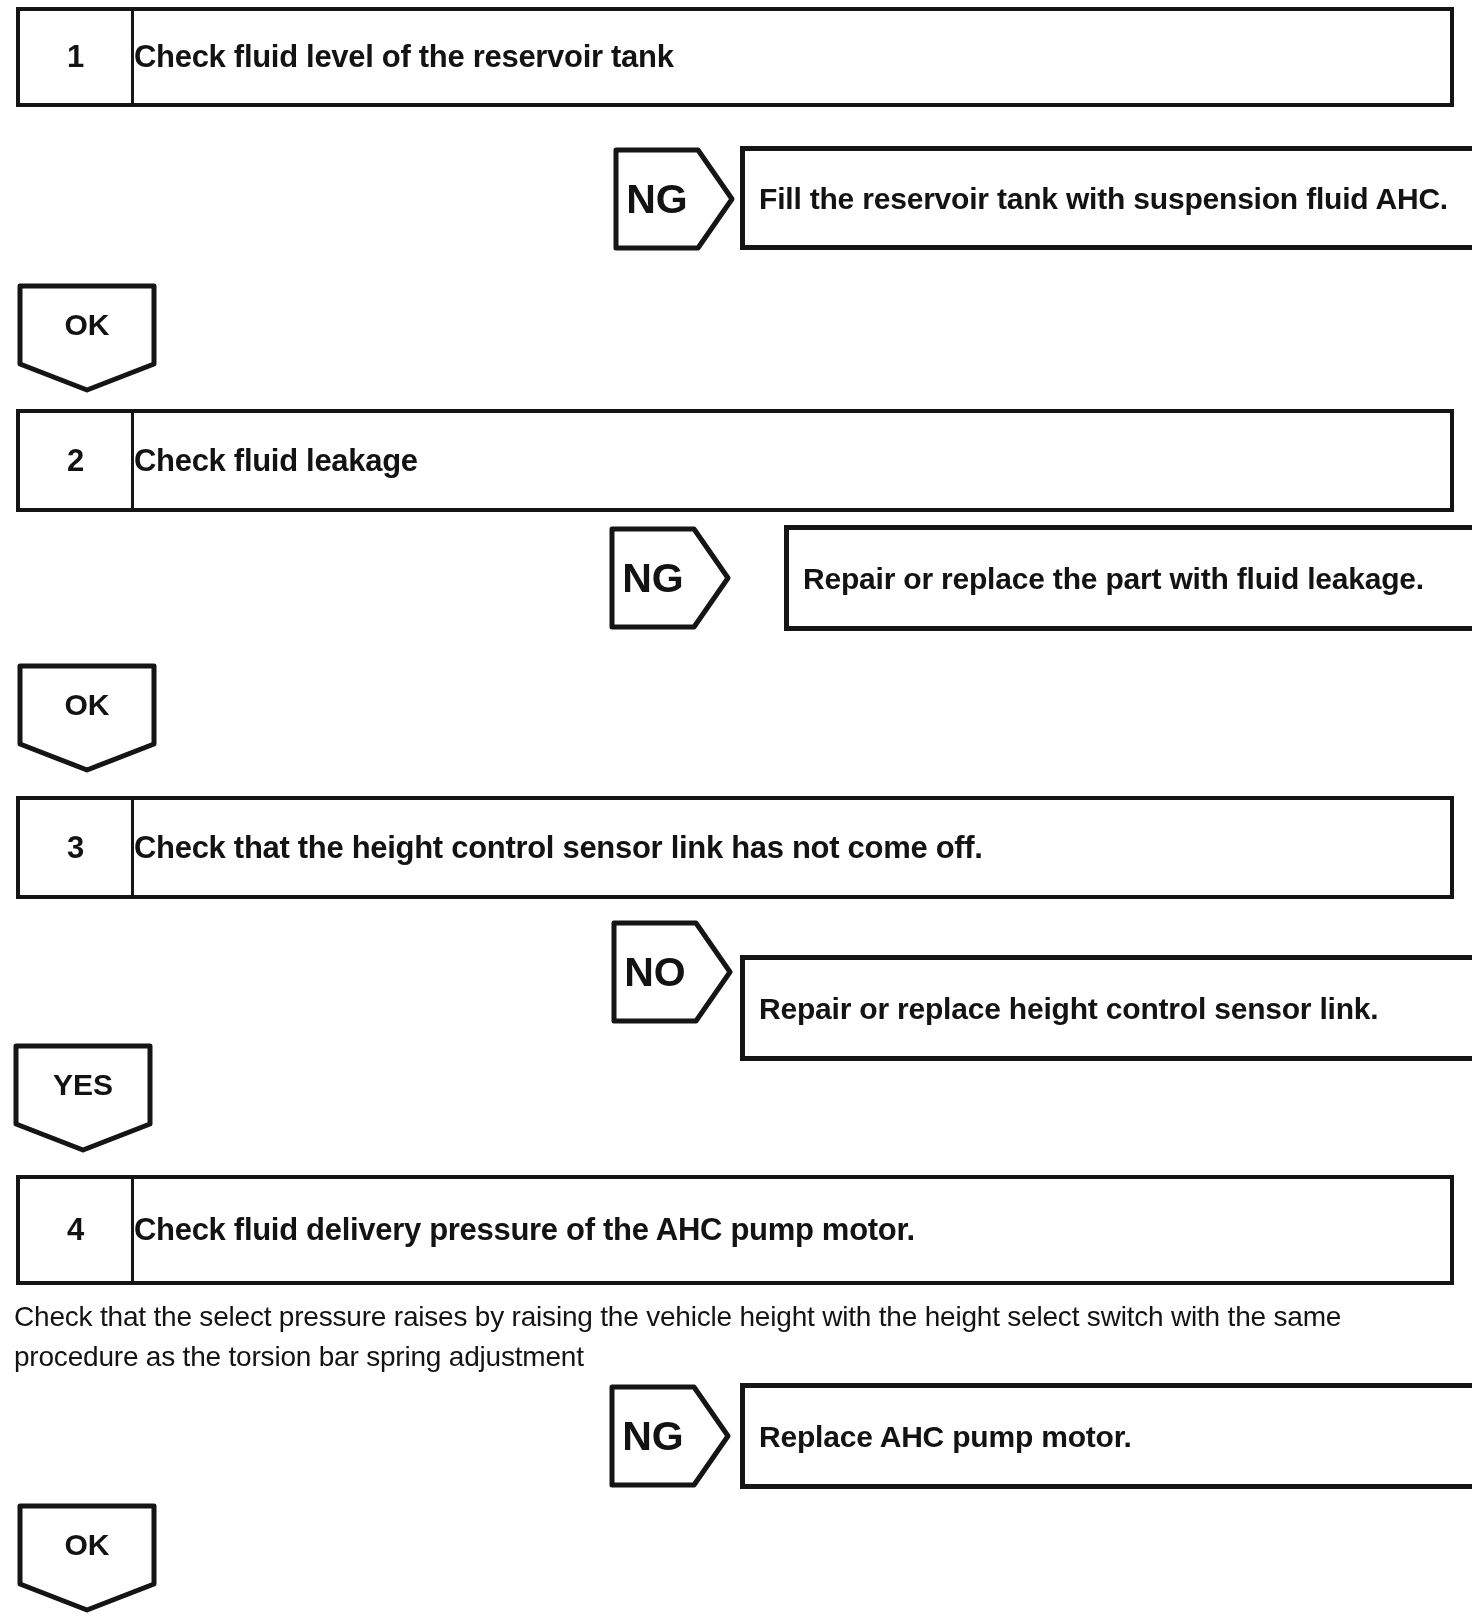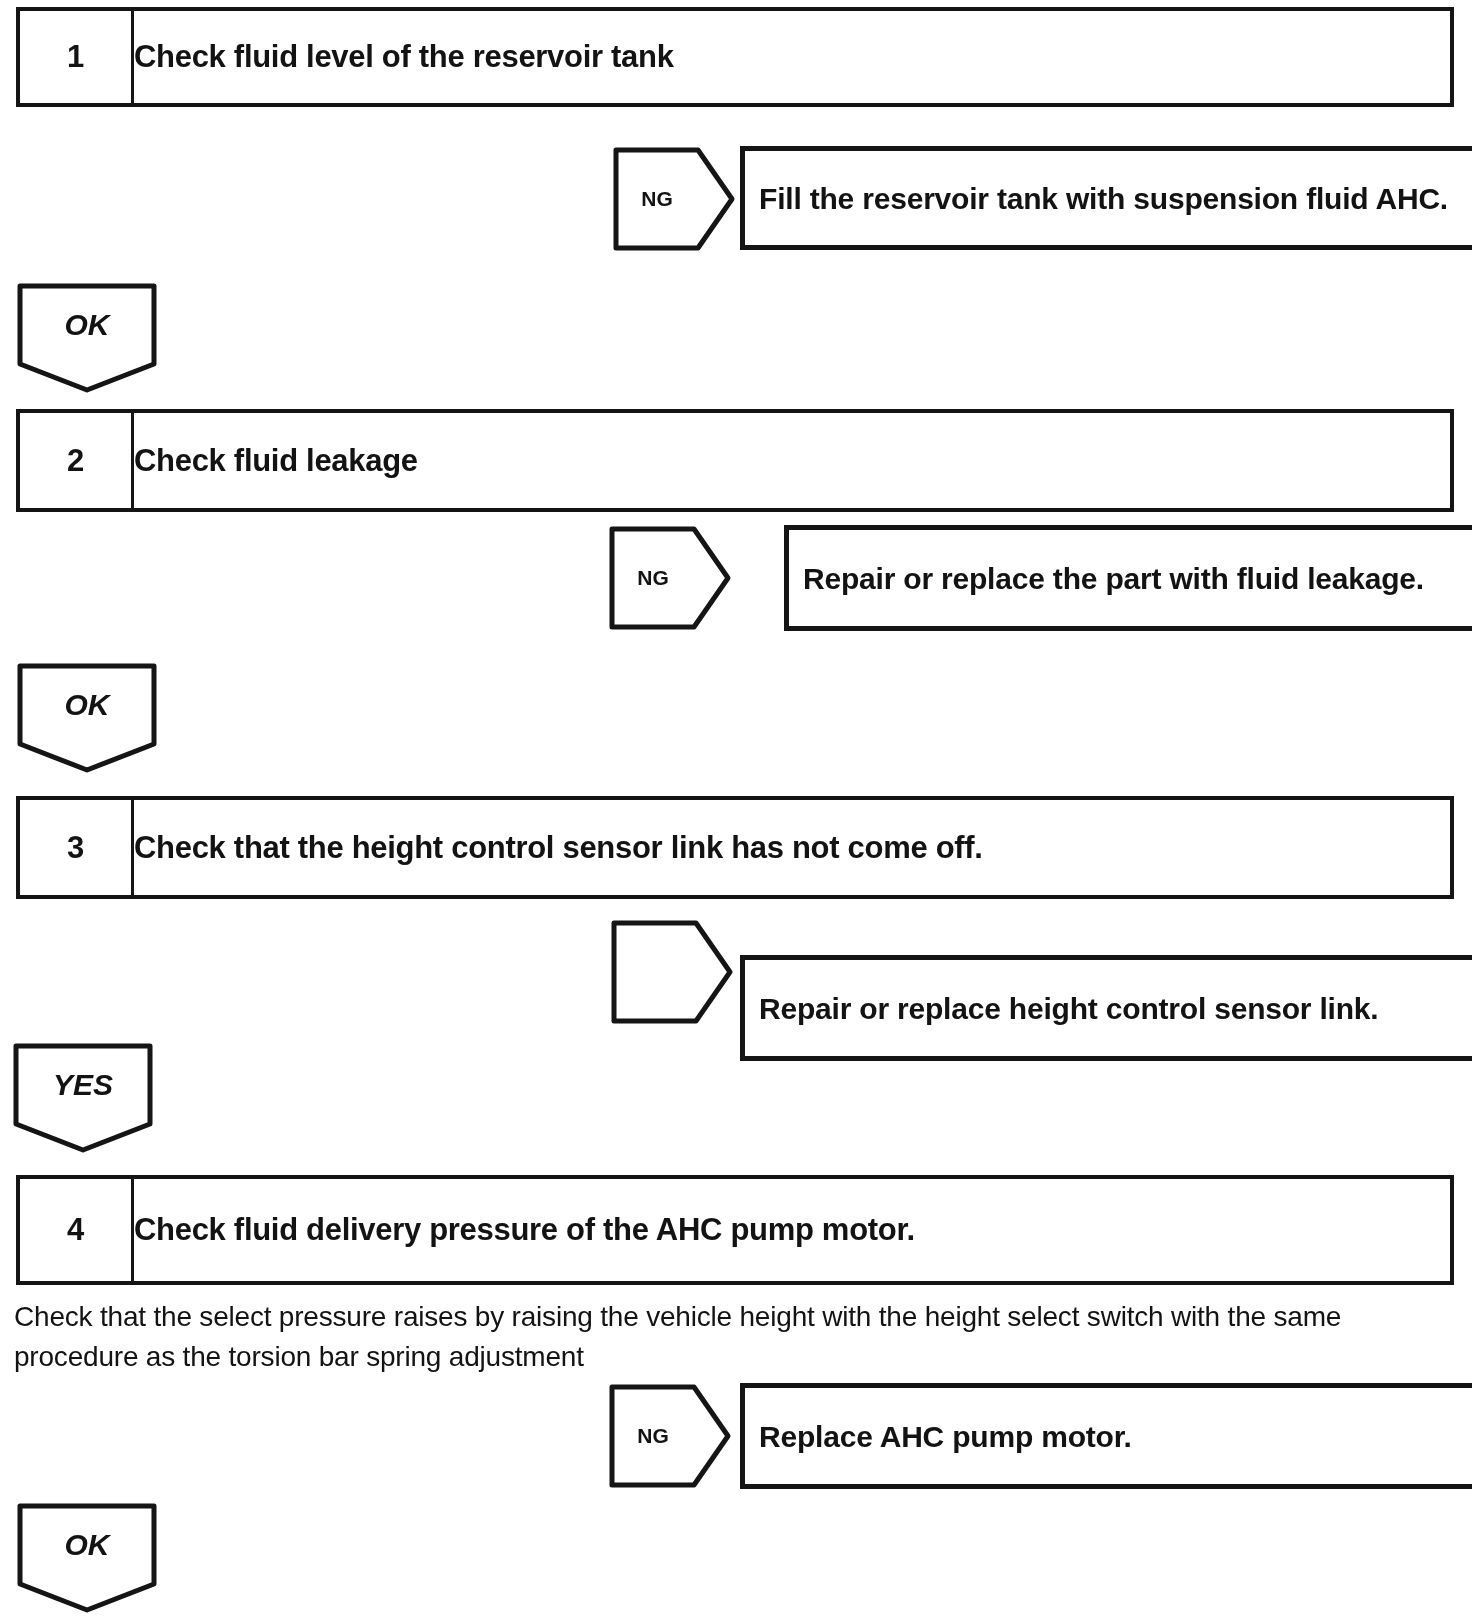--- a/index.html
+++ b/index.html
@@ -40,7 +40,7 @@
   .ptag .lbl{
     position:absolute;left:0;top:0;width:90px;height:100%;
     display:flex;align-items:center;justify-content:center;
-    font-weight:bold;font-size:21px;
+    font-weight:bold;font-size:41px;
   }
   
   .result{

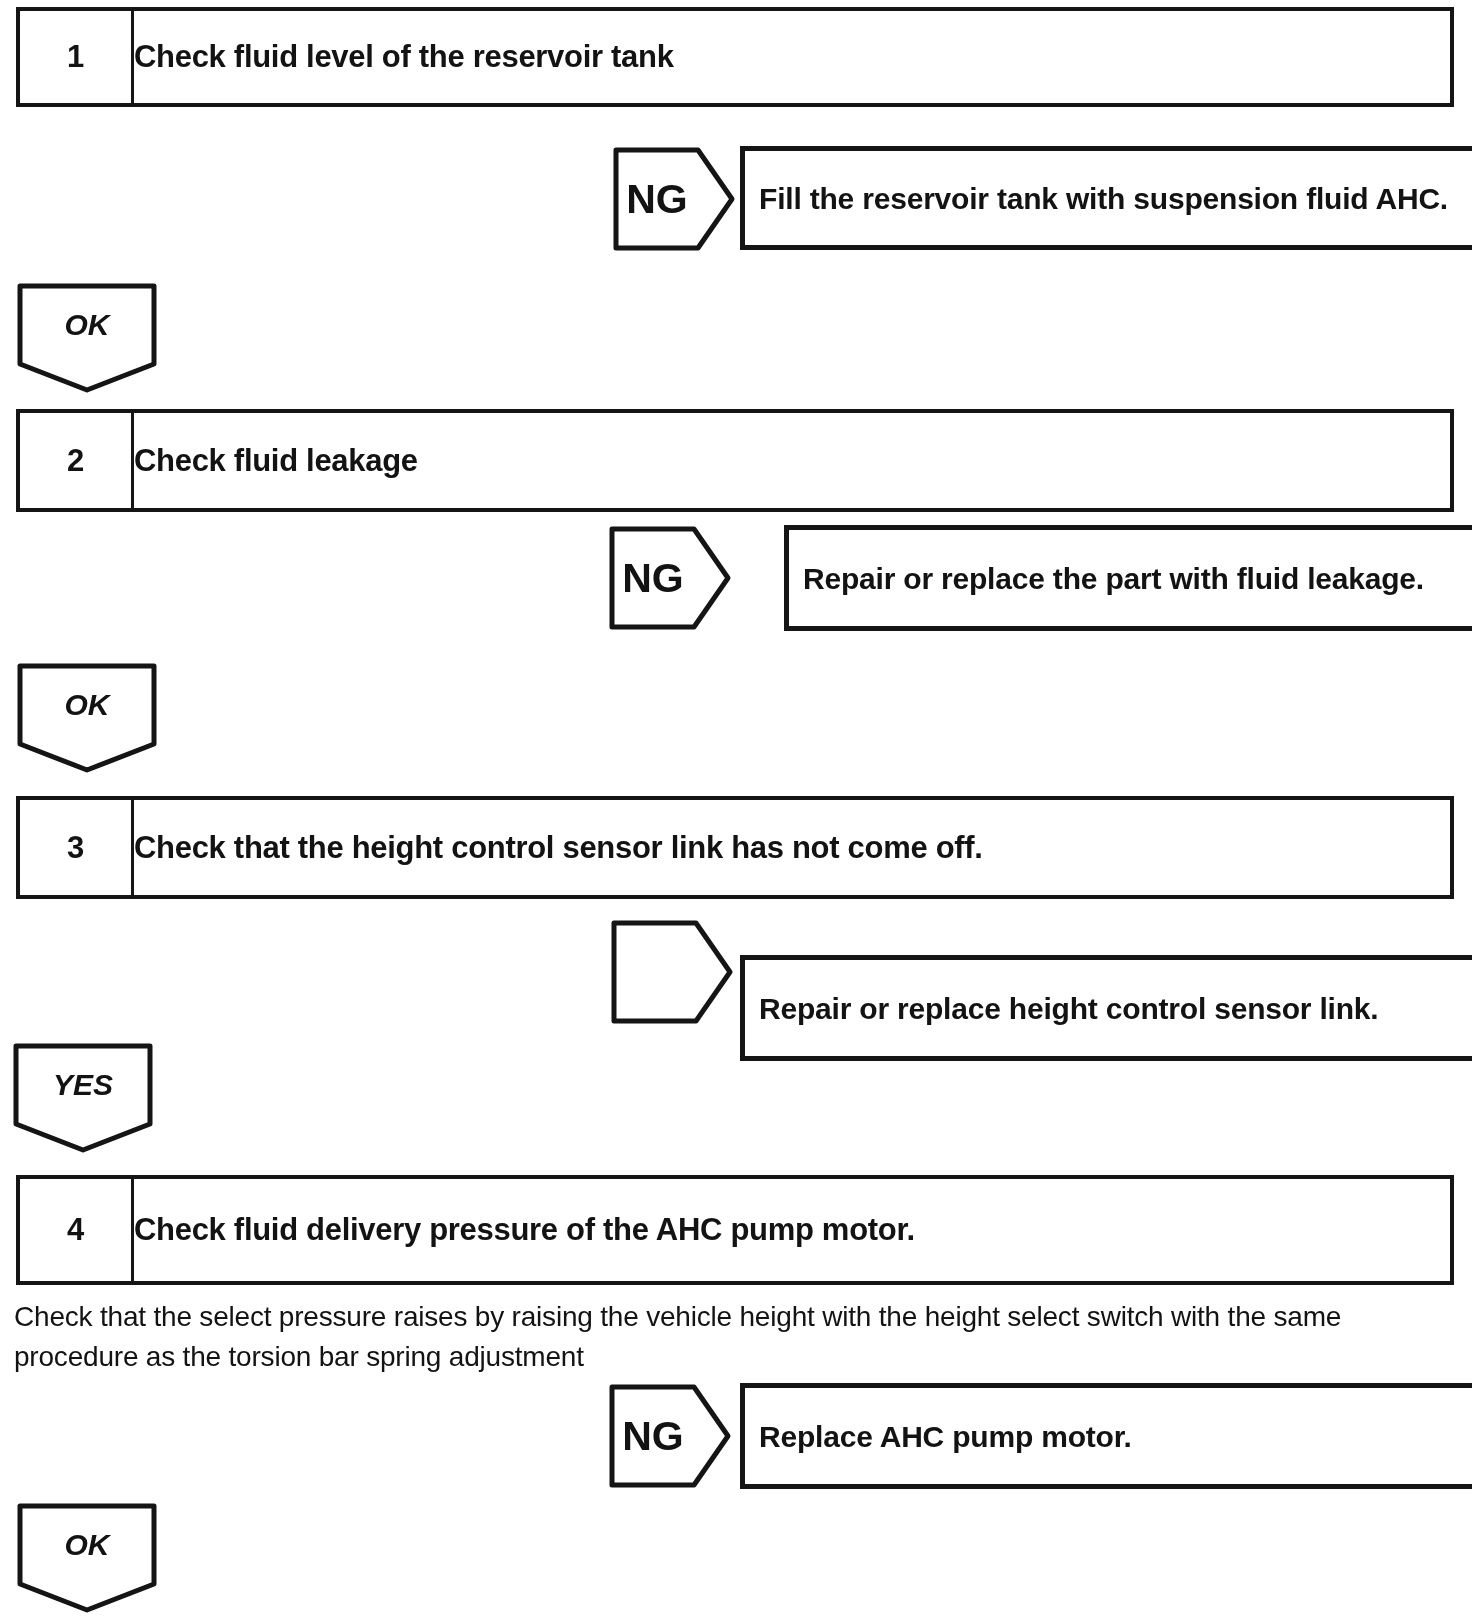--- a/index.html
+++ b/index.html
@@ -58,7 +58,7 @@
   .result.justify span{display:block;width:100%;text-align:justify;}
   .result.nowrap{white-space:nowrap;}
   
-  .okconn{position:absolute;width:142px;height:112px;font-style:italic;}
+  .okconn{position:absolute;width:142px;height:112px;}
   .okconn svg{position:absolute;left:0;top:0;}
   .okconn .lbl{
     position:absolute;left:0;top:4px;width:100%;height:78px;

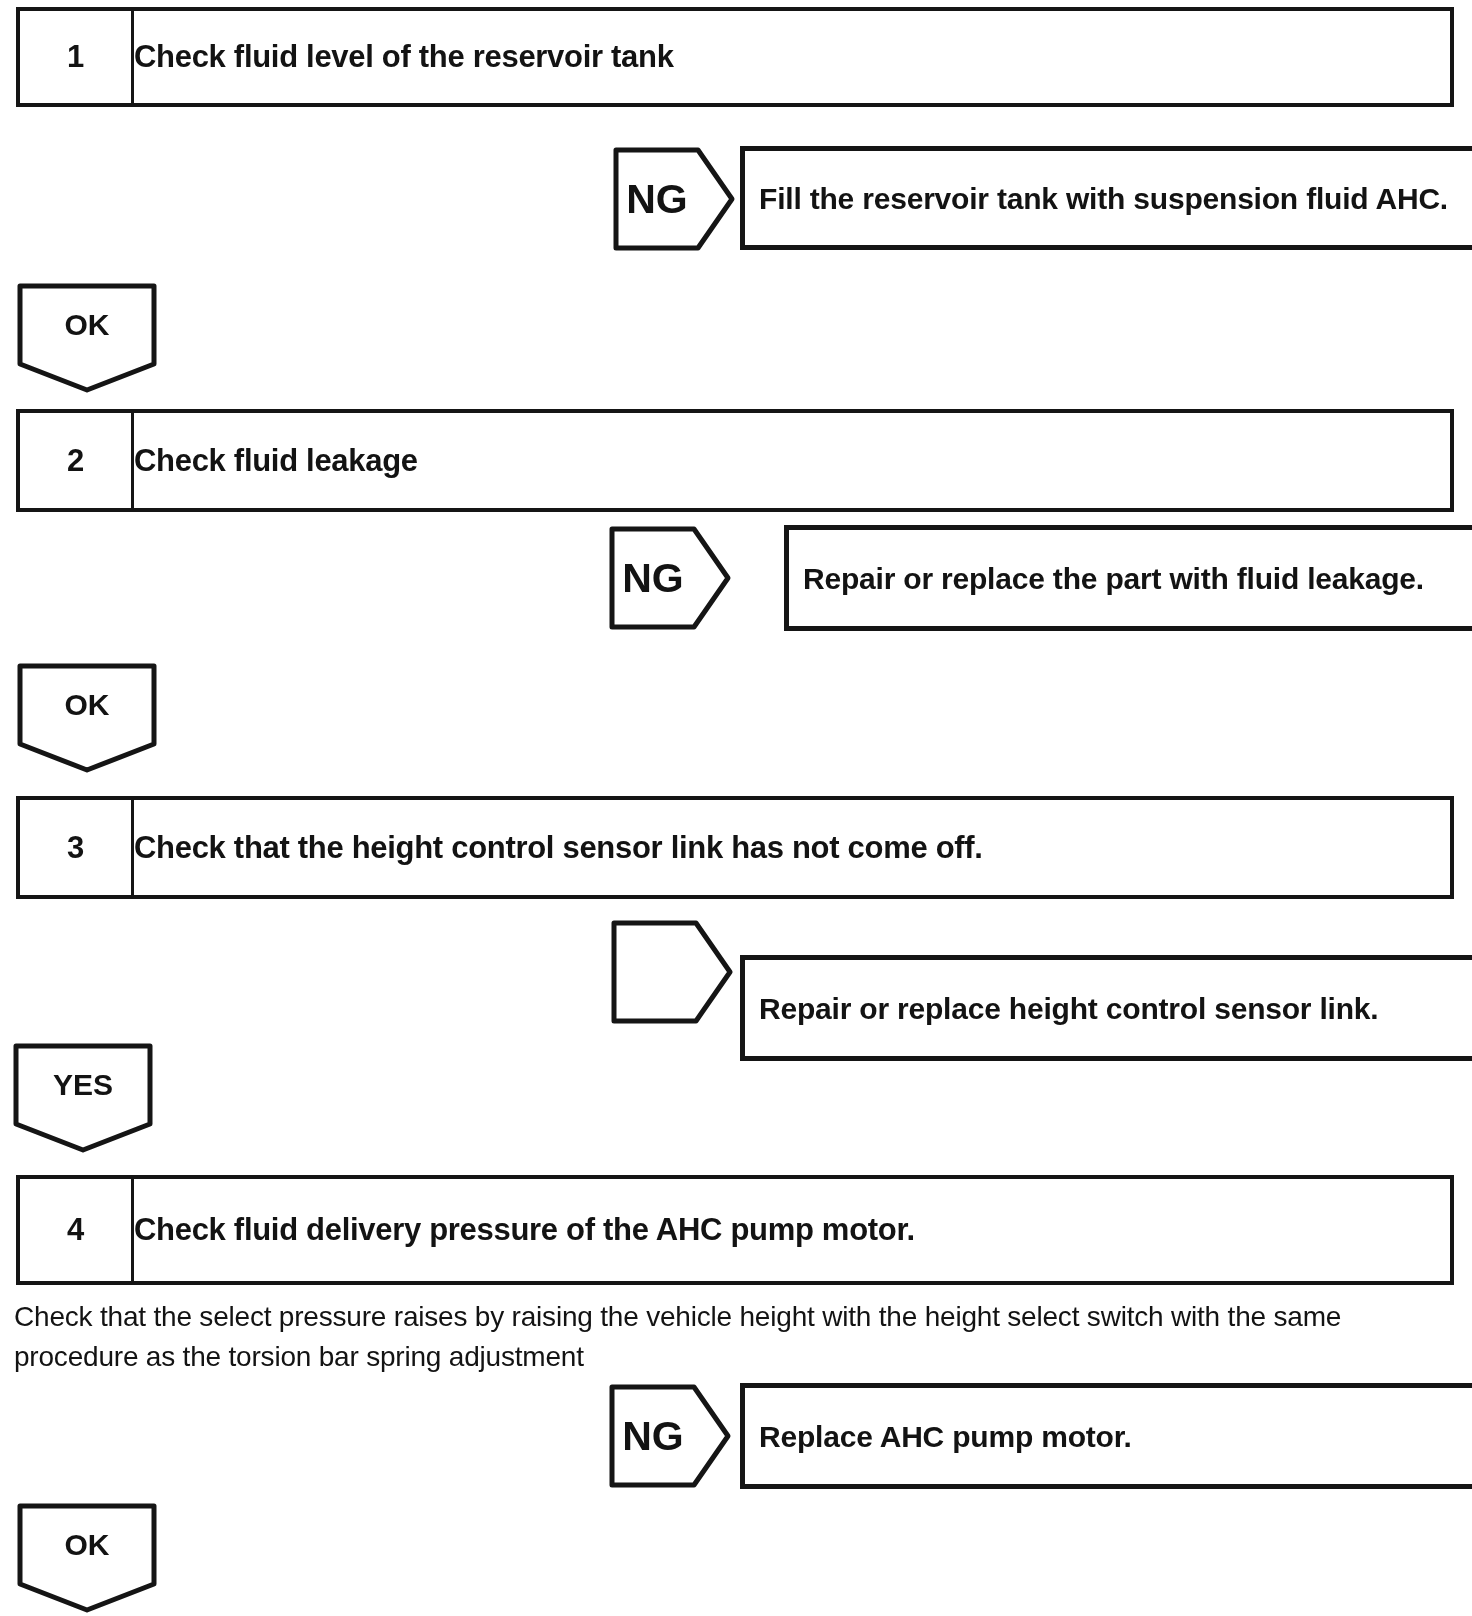--- a/index.html
+++ b/index.html
@@ -131,6 +131,7 @@
     <svg width="124" height="106" viewBox="0 0 124 106">
       <polygon points="4,4 86,4 120,53 86,102 4,102"></polygon>
     </svg>
+    <span class="lbl">NO</span>
   </div>
   <div class="result nowrap" style="top:955px;height:106px;">
     <span>Repair or replace height control sensor link.</span>

